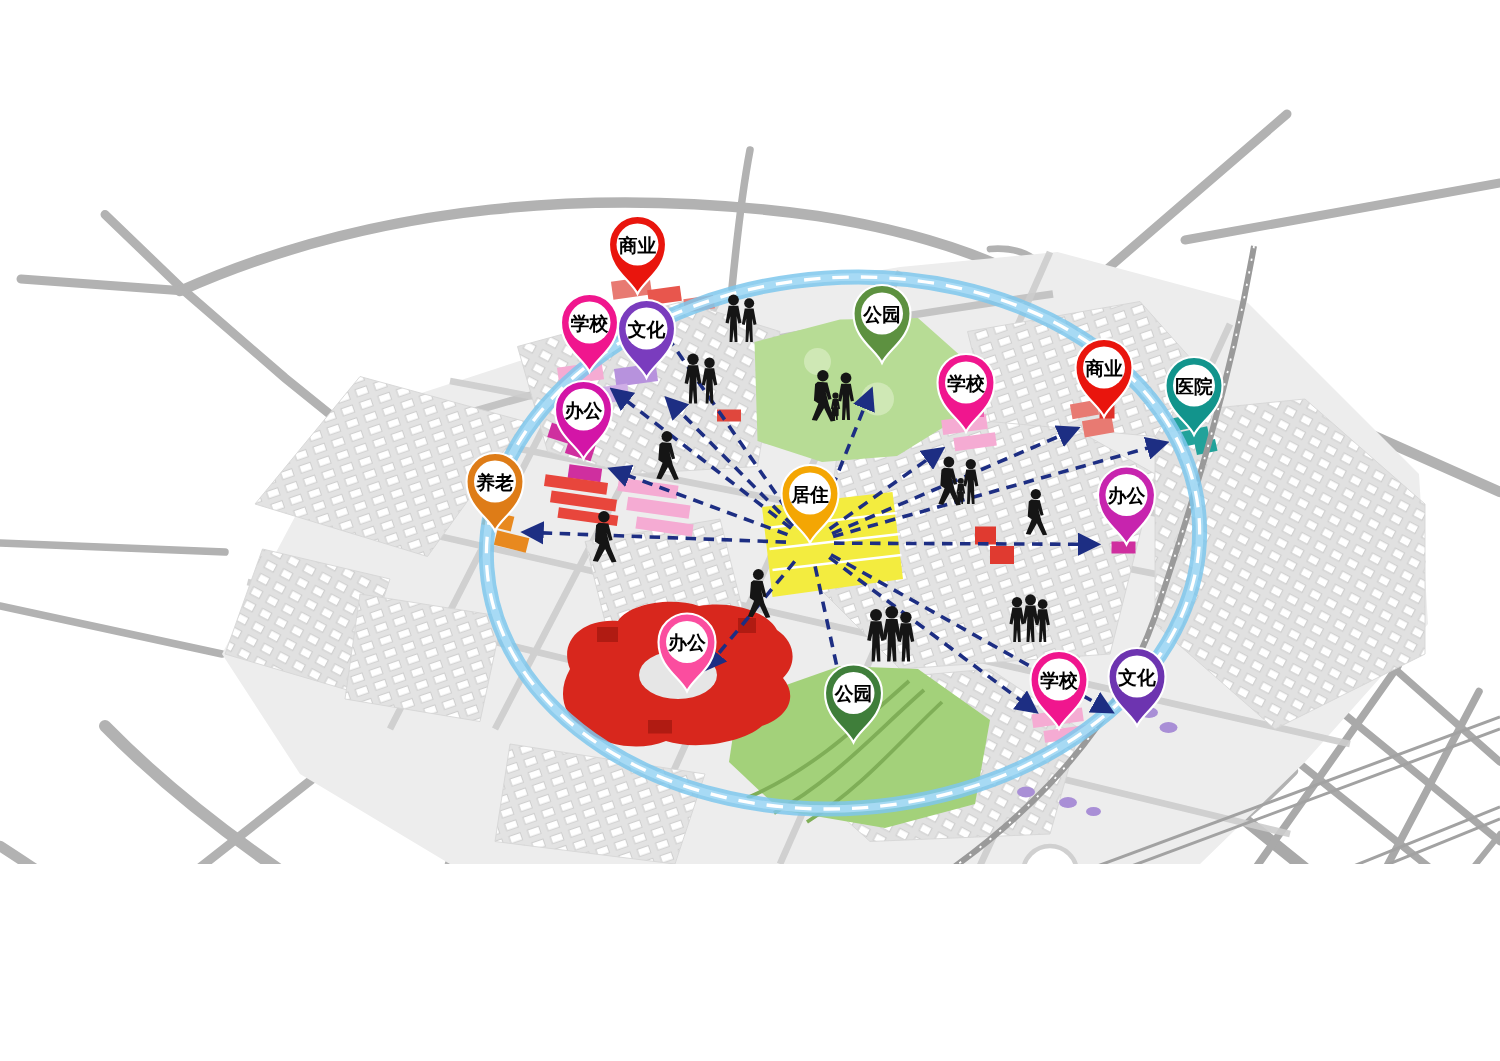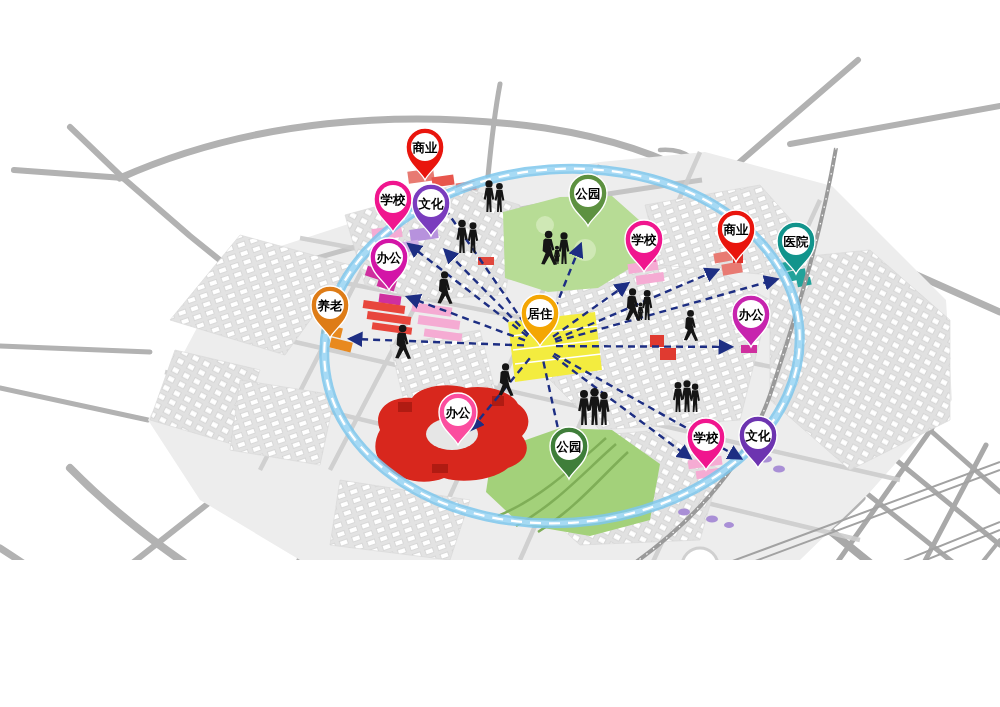--- a/index.html
+++ b/index.html
@@ -4,7 +4,7 @@
 <style>
   html,body{margin:0;padding:0;background:#fff;}
   .stage{position:relative;width:1000px;height:560px;background:#ffffff;overflow:hidden;
-         font-family:"DejaVu Sans",sans-serif;}
+         font-family:"DejaVu Sans",sans-serif;margin-top:16px;}
   svg{display:block;}
   text.pin-label{font-family:"DejaVu Sans",sans-serif;font-weight:bold;fill:#000;}
 </style>

